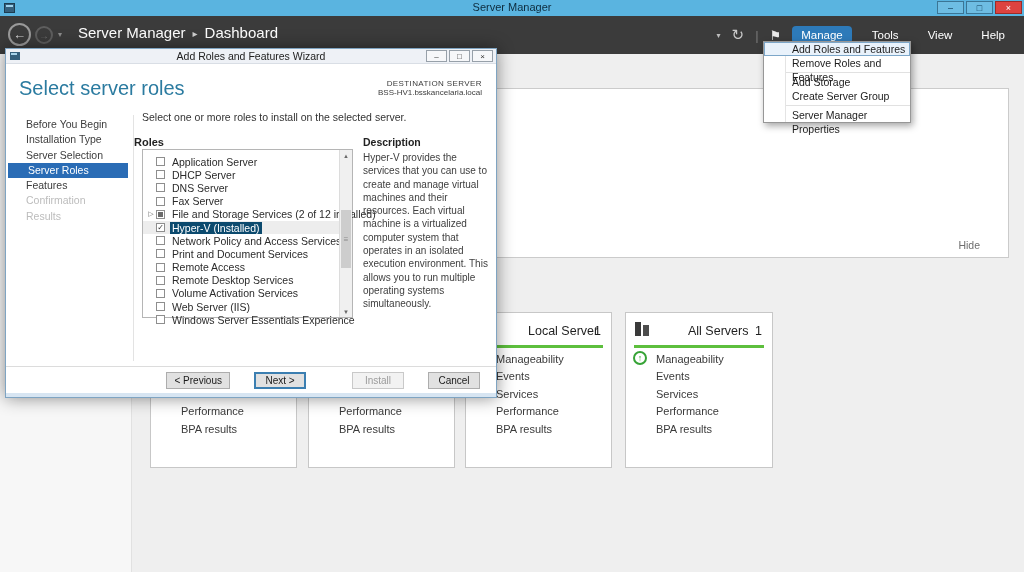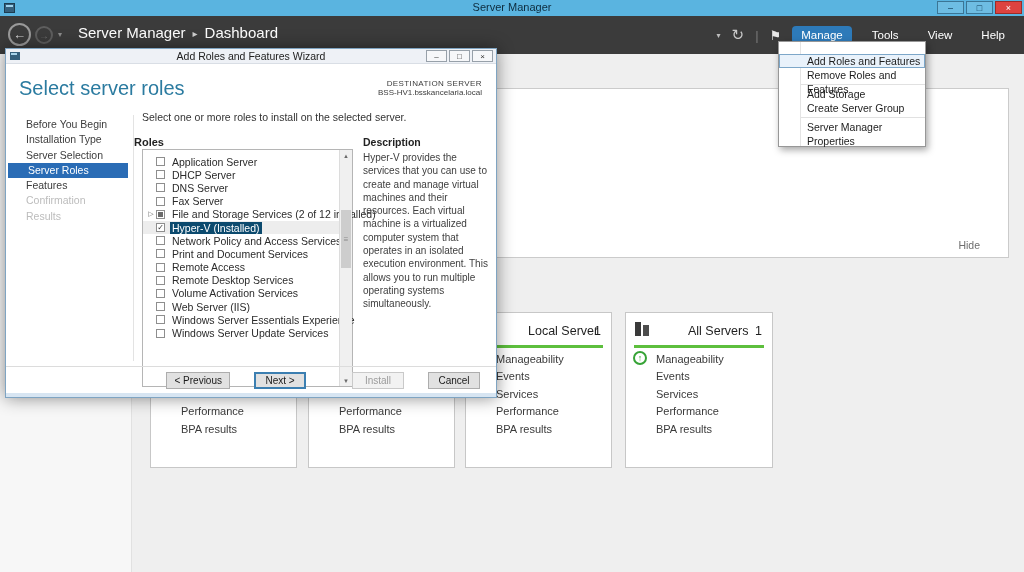--- a/index.html
+++ b/index.html
@@ -45,7 +45,7 @@
   .row-ico { position:absolute; left:7px; width:14px; height:14px; border:2px solid #36a336; border-radius:50%; color:#36a336; font-size:9px; display:flex; align-items:center; justify-content:center; }
 
   
-  .dropdown { position:absolute; left:763px; top:41px; width:148px; background:#fff; border:1px solid #979797; box-shadow:2px 3px 7px rgba(0,0,0,.35); z-index:60; padding:12px 0;margin-left:15px; }
+  .dropdown { position:absolute; left:763px; top:41px; width:148px; background:#fff; border:1px solid #979797; box-shadow:2px 3px 7px rgba(0,0,0,.35); z-index:60; padding:0 0; }
   .dd-gutter { position:absolute; left:21px; top:0; bottom:0; width:1px; background:#e4e4e4; }
   .dd-item { position:relative; height:14px; line-height:14px; padding-left:28px; font-size:10.5px; color:#1c1c1c; }
   .dd-item.hot { background:#e9f2fb; box-shadow:inset 0 0 0 1px #7da7c9; }

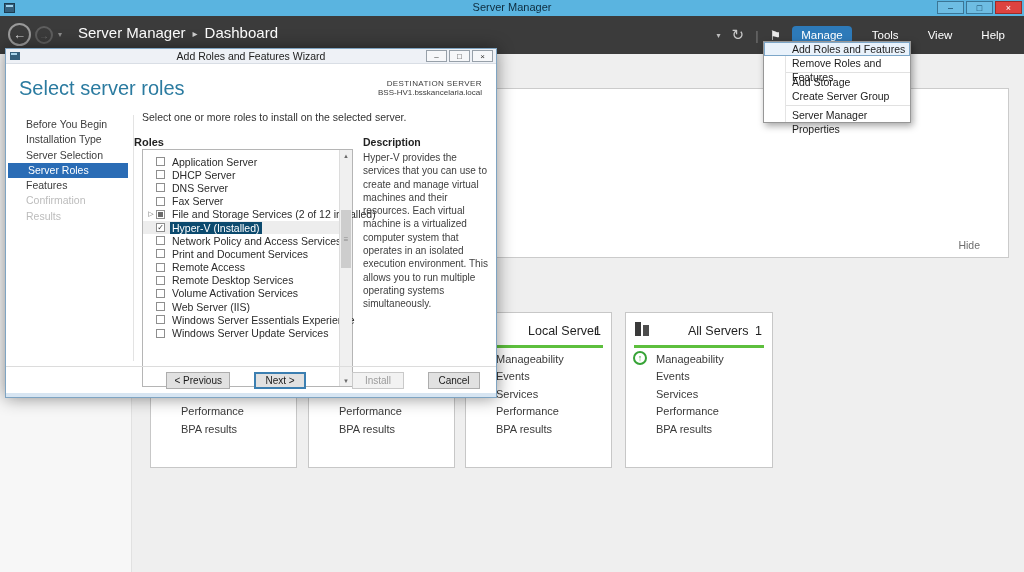--- a/index.html
+++ b/index.html
@@ -70,7 +70,7 @@
   .wz-divider { position:absolute; left:127px; top:66px; bottom:36px; width:1px; background:#e3e3e3; }
   .wz-instruction { position:absolute; left:136px; top:62px; font-size:10.5px; color:#333; }
   .wz-roles-label { position:absolute; left:128px; top:87px; font-size:11px; font-weight:bold; color:#222; }
-  .roles-box { position:absolute; left:136px; top:100px; width:211px; height:238px; border:1px solid #b5b5b5; background:#fff; }
+  .roles-box { position:absolute; left:136px; top:100px; width:211px; height:169px; border:1px solid #b5b5b5; background:#fff; }
   .roles-list { position:absolute; left:0; top:0; right:13px; bottom:0; padding-top:5px; }
   .role-row { height:13.2px; display:flex; align-items:center; padding-left:3px; }
   .role-row.sel { background:#ededed; }

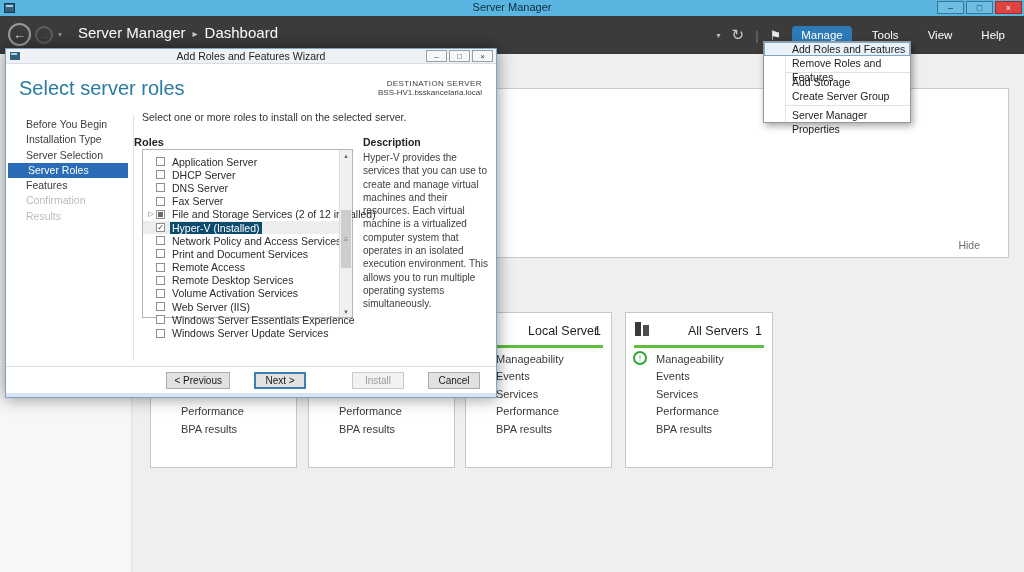--- a/index.html
+++ b/index.html
@@ -303,11 +303,6 @@
             <span class="cb"></span>
             <span class="role-label">Windows Server Essentials Experience</span>
           </div>
-        <div class="role-row">
-            <span class="exp"></span>
-            <span class="cb"></span>
-            <span class="role-label">Windows Server Update Services</span>
-          </div>
       </div>
       <div class="roles-scroll">
         <div class="scroll-btn up">▲</div>

